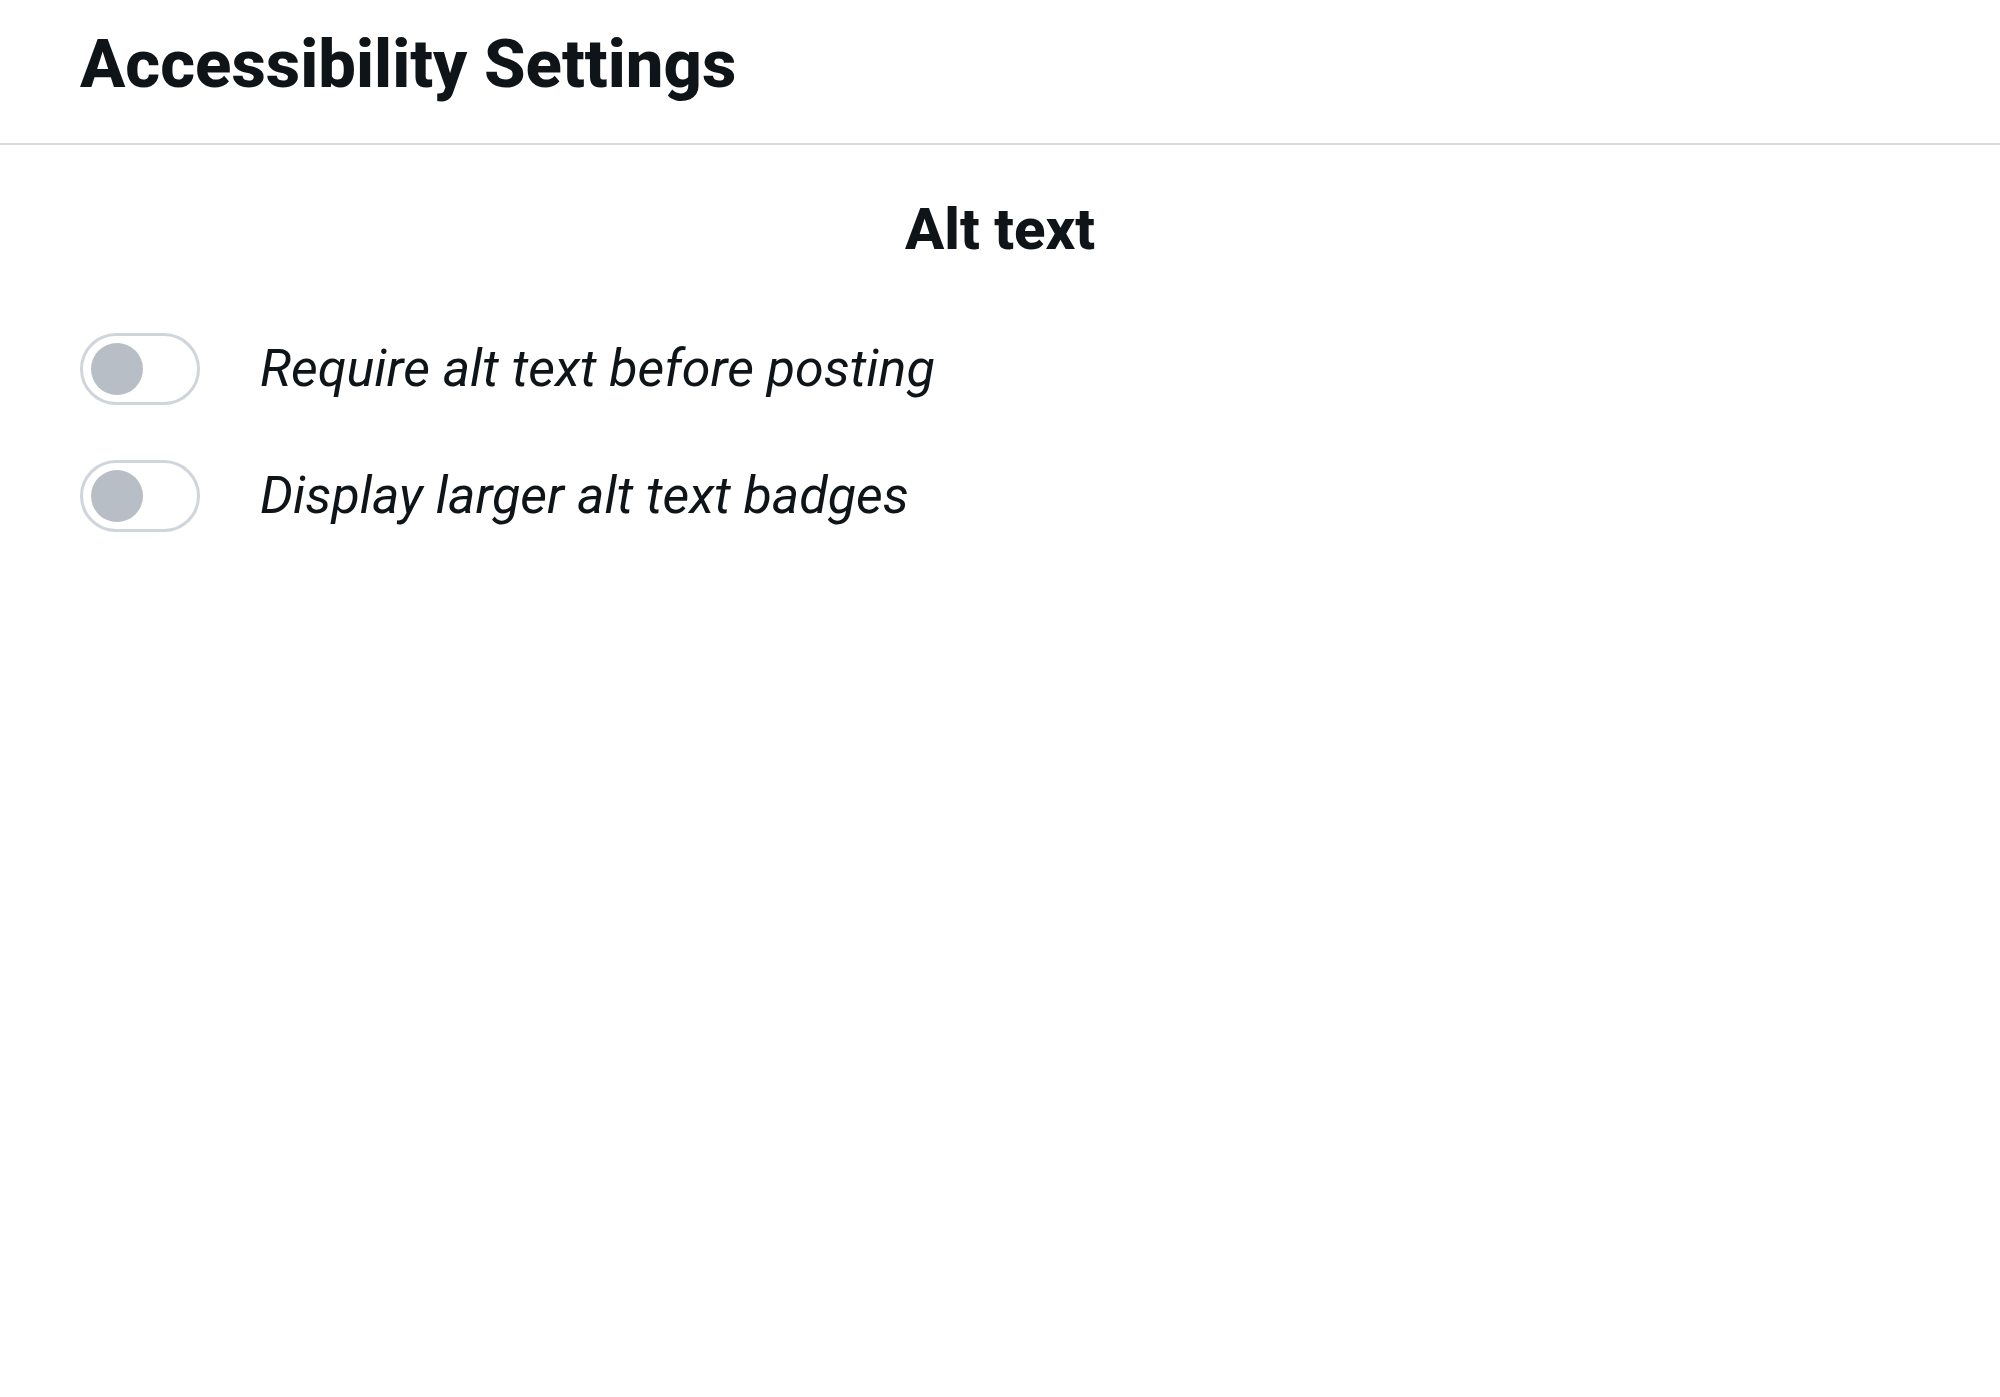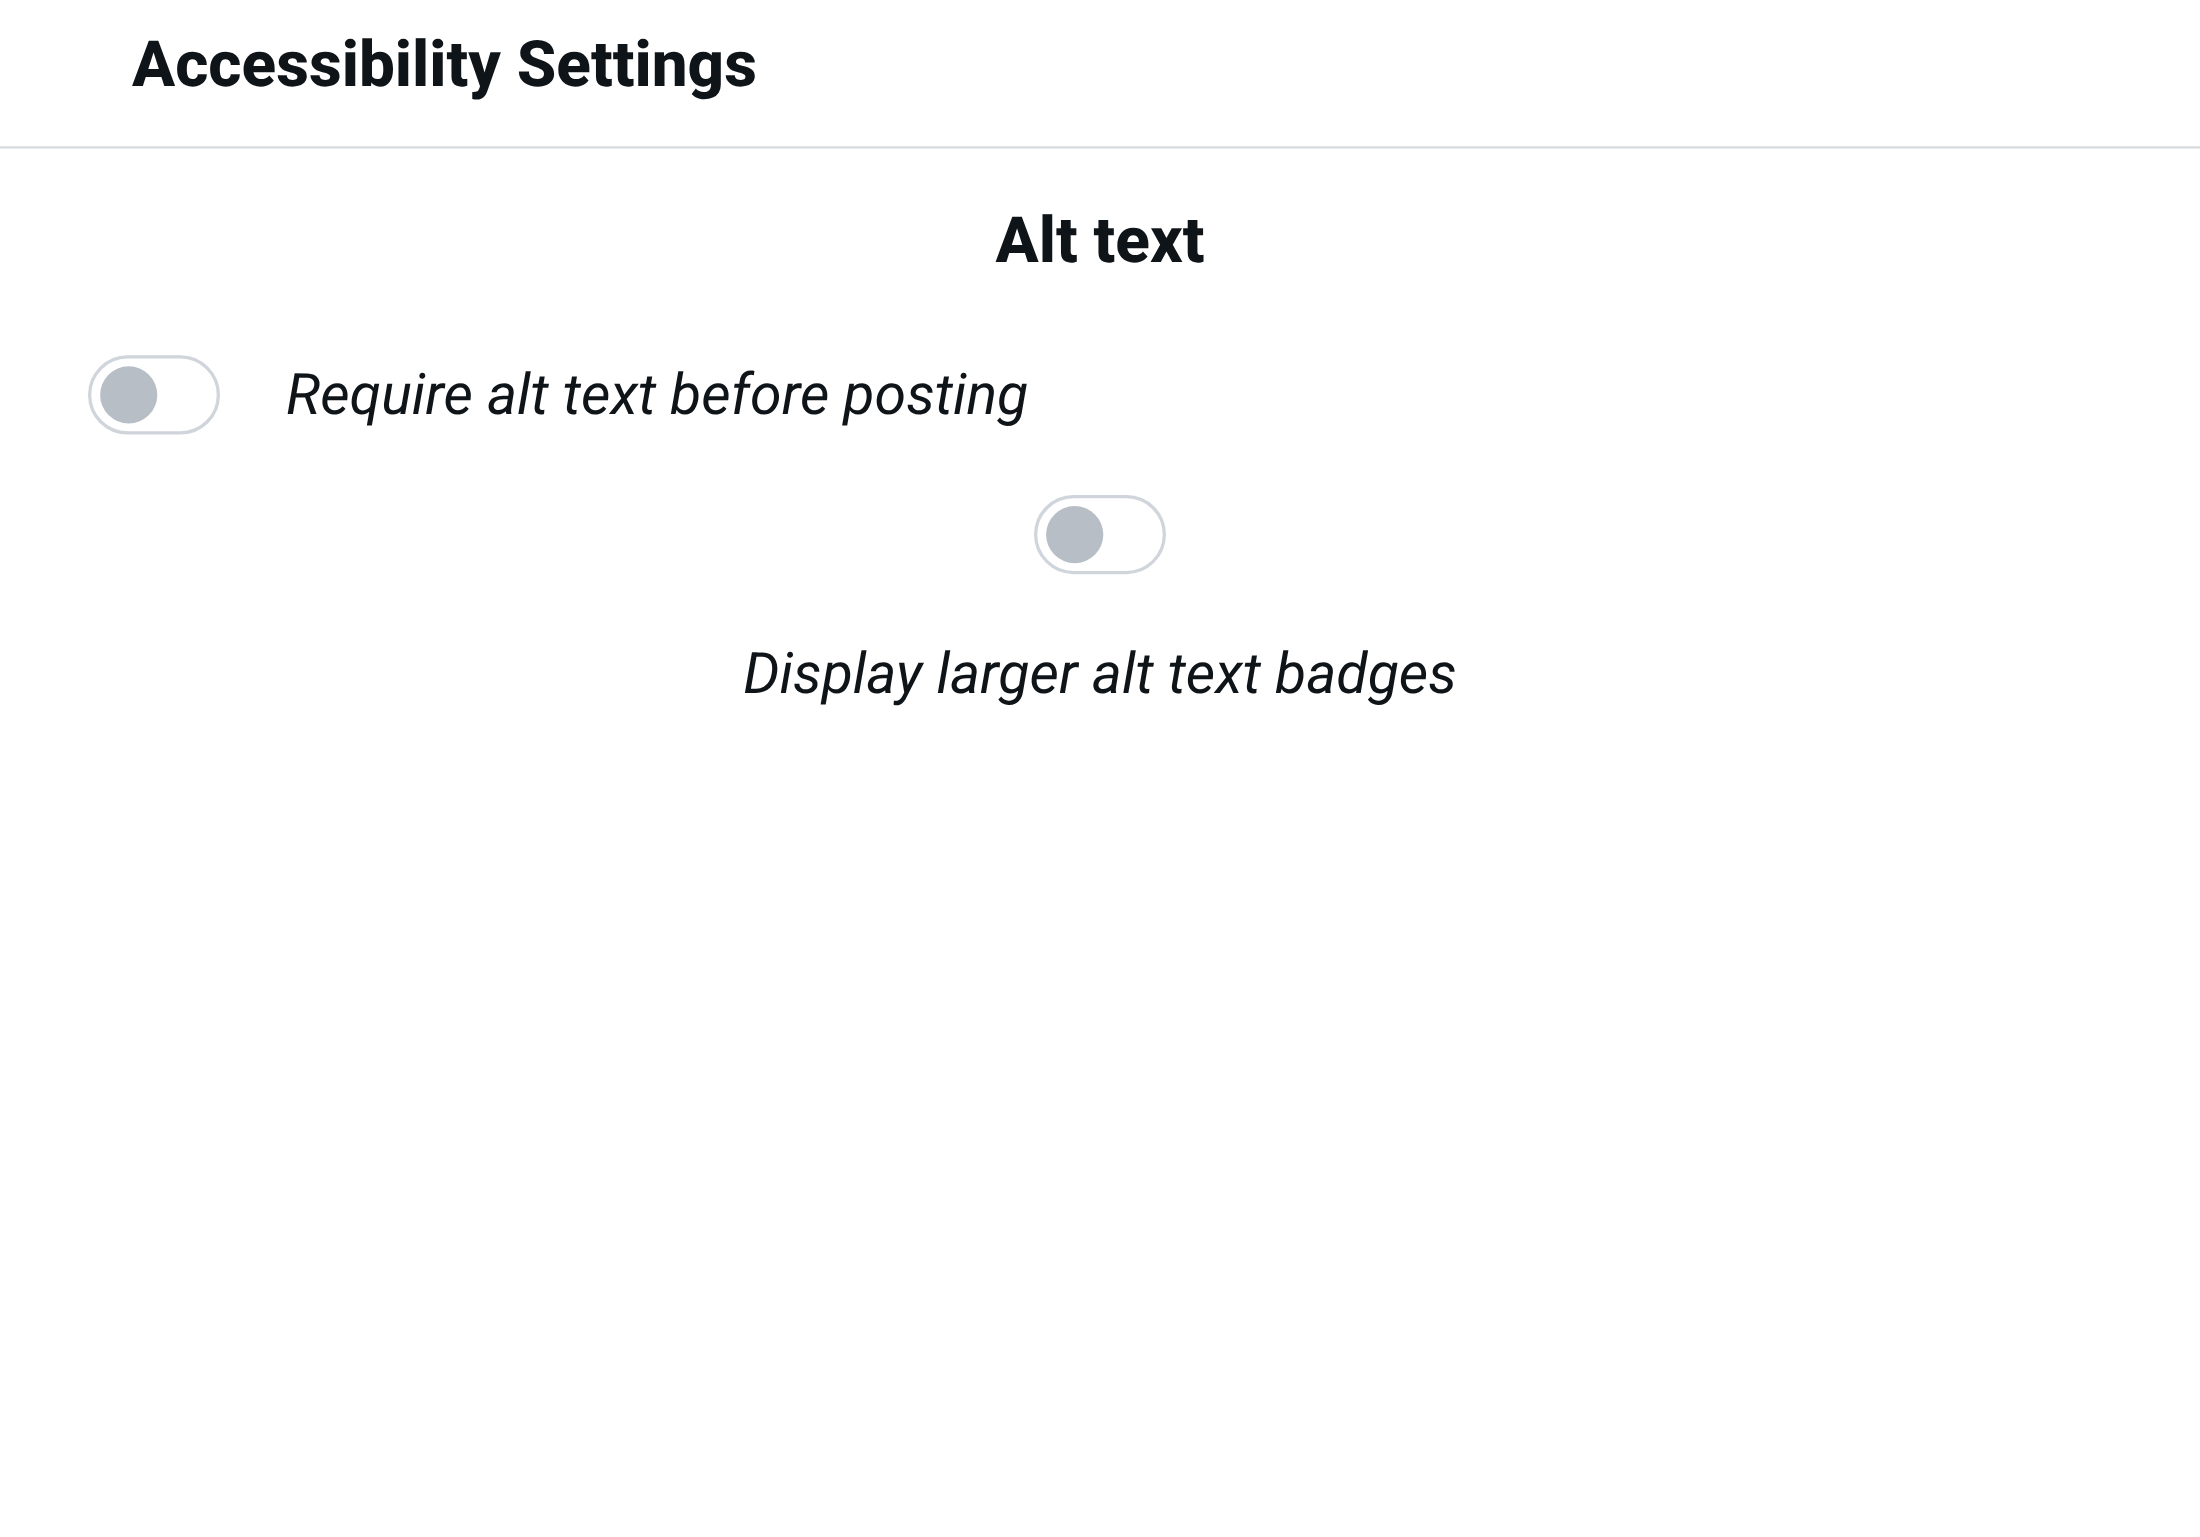--- a/index.html
+++ b/index.html
@@ -15,10 +15,10 @@
       height: 1397px;
     }
     .page-title {
-      font-size: 58px;
+      font-size: 67px;
       font-weight: 800;
       color: #0f1419;
-      padding: 25px 80px 40px 120px;
+      padding: 25px 80px 40px 80px;
     }
     .divider {
       border: none;

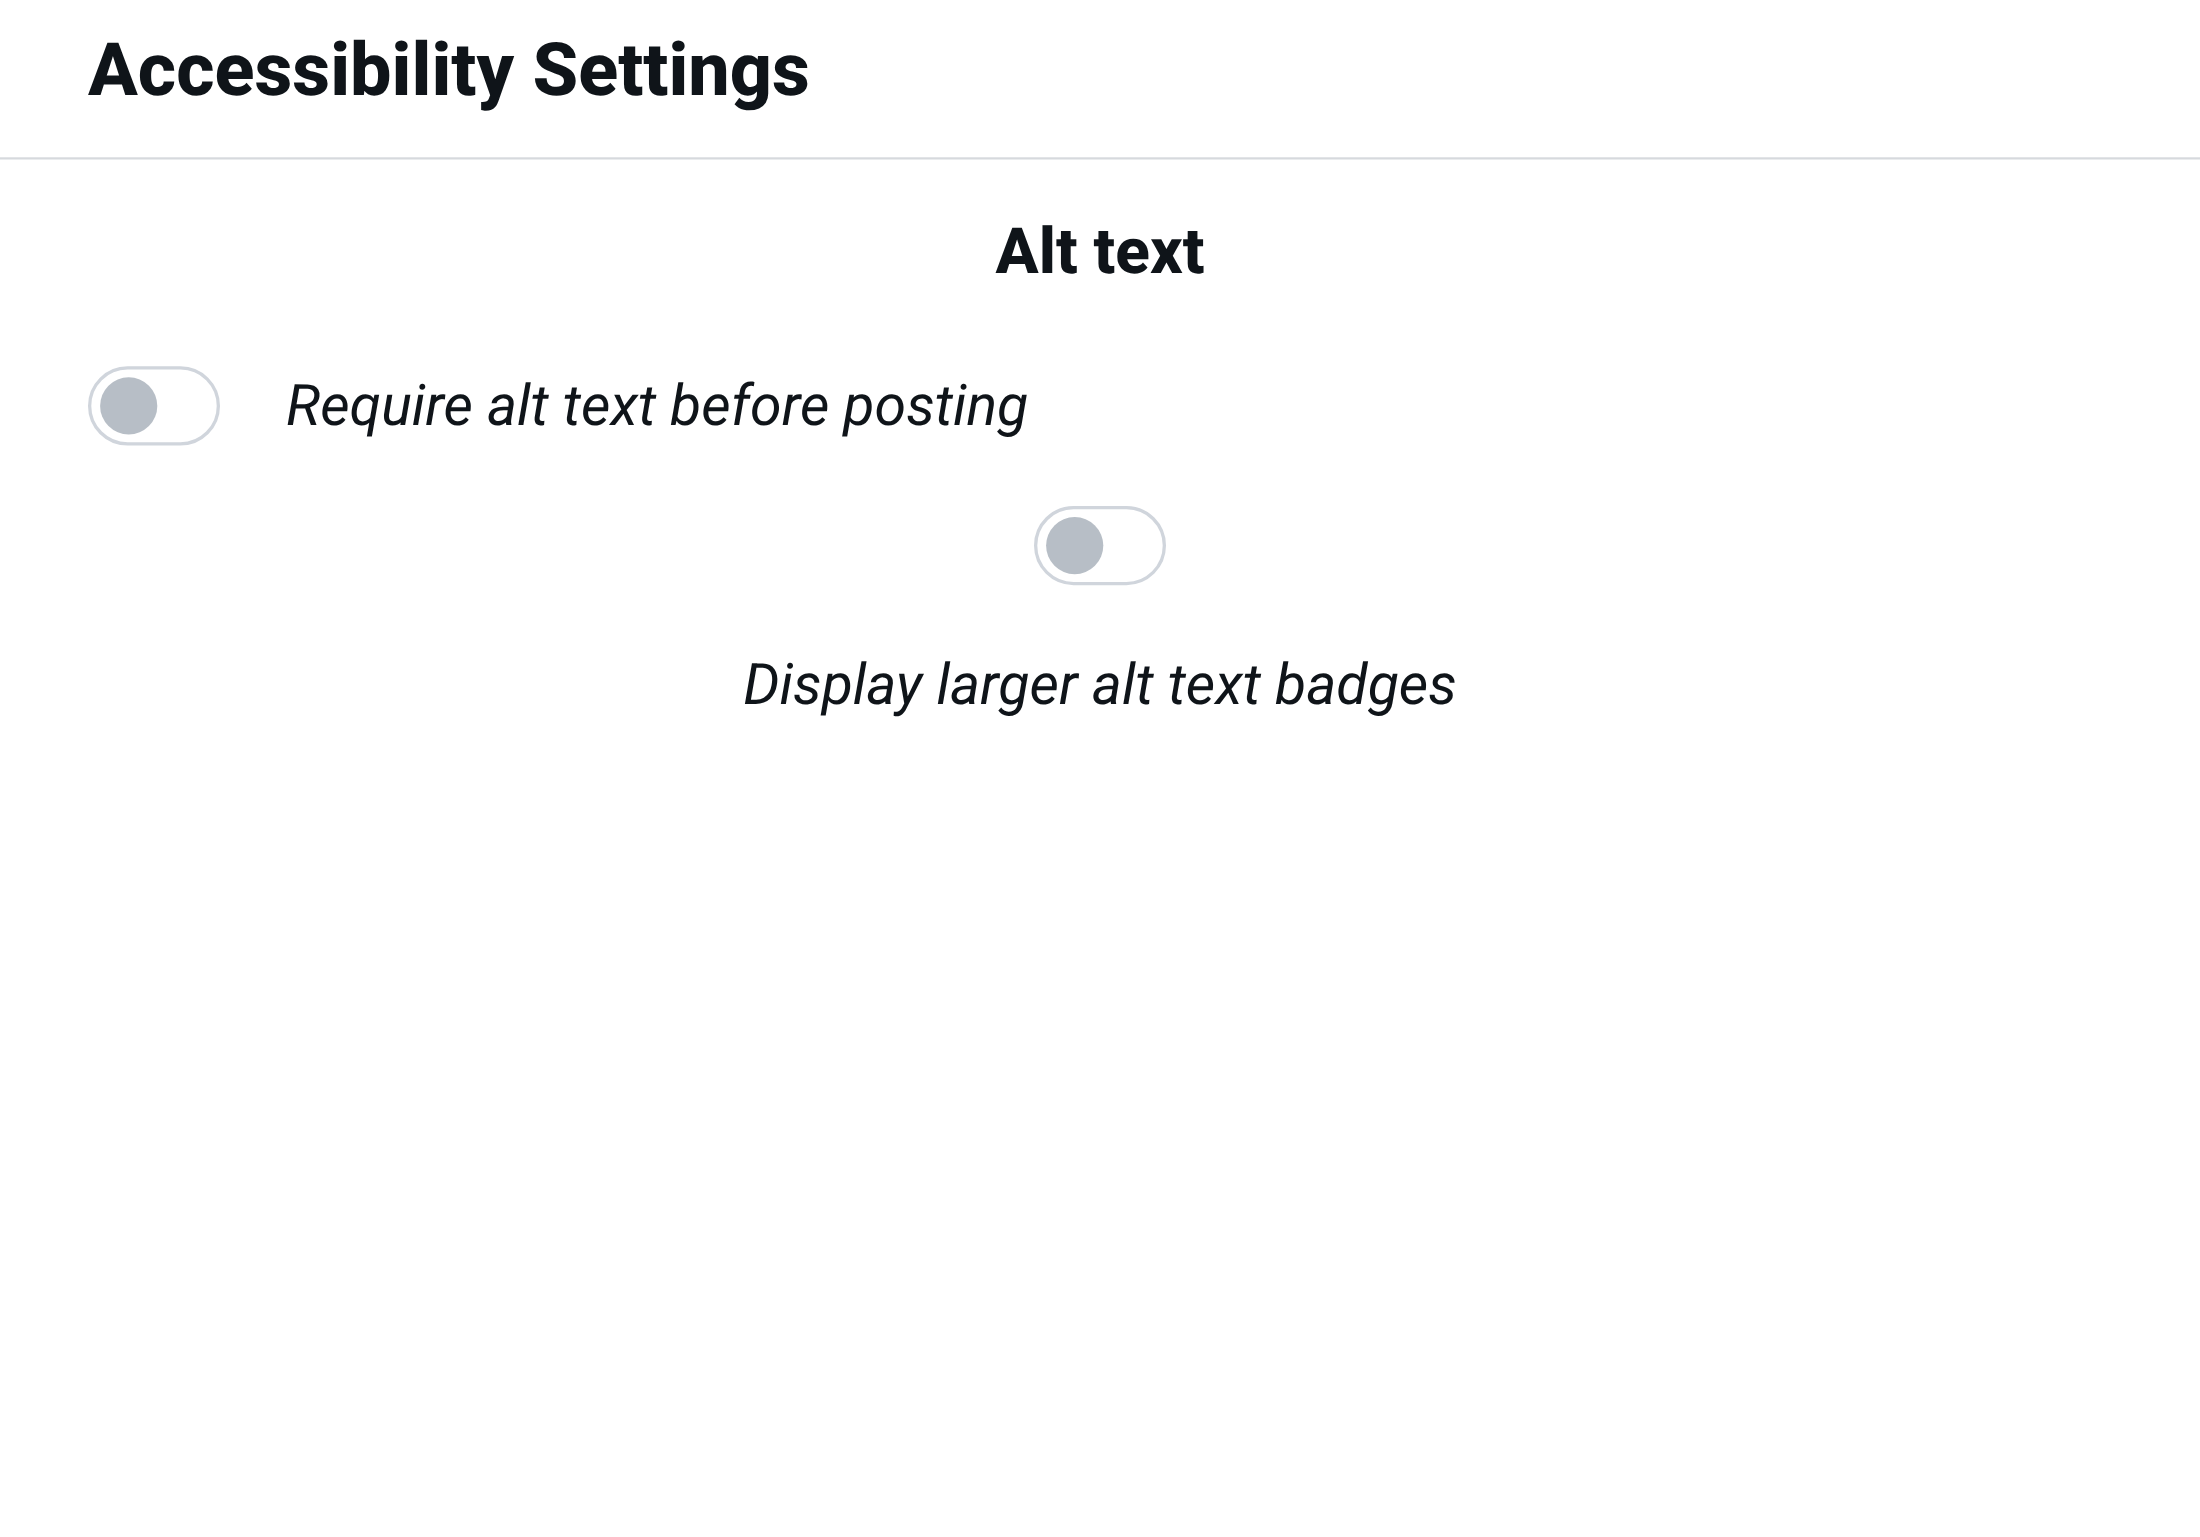--- a/index.html
+++ b/index.html
@@ -44,7 +44,6 @@
     }
     .setting-row:last-child {
       margin-bottom: 0;
-      flex-direction: column;
     }
     .toggle {
       width: 120px;

